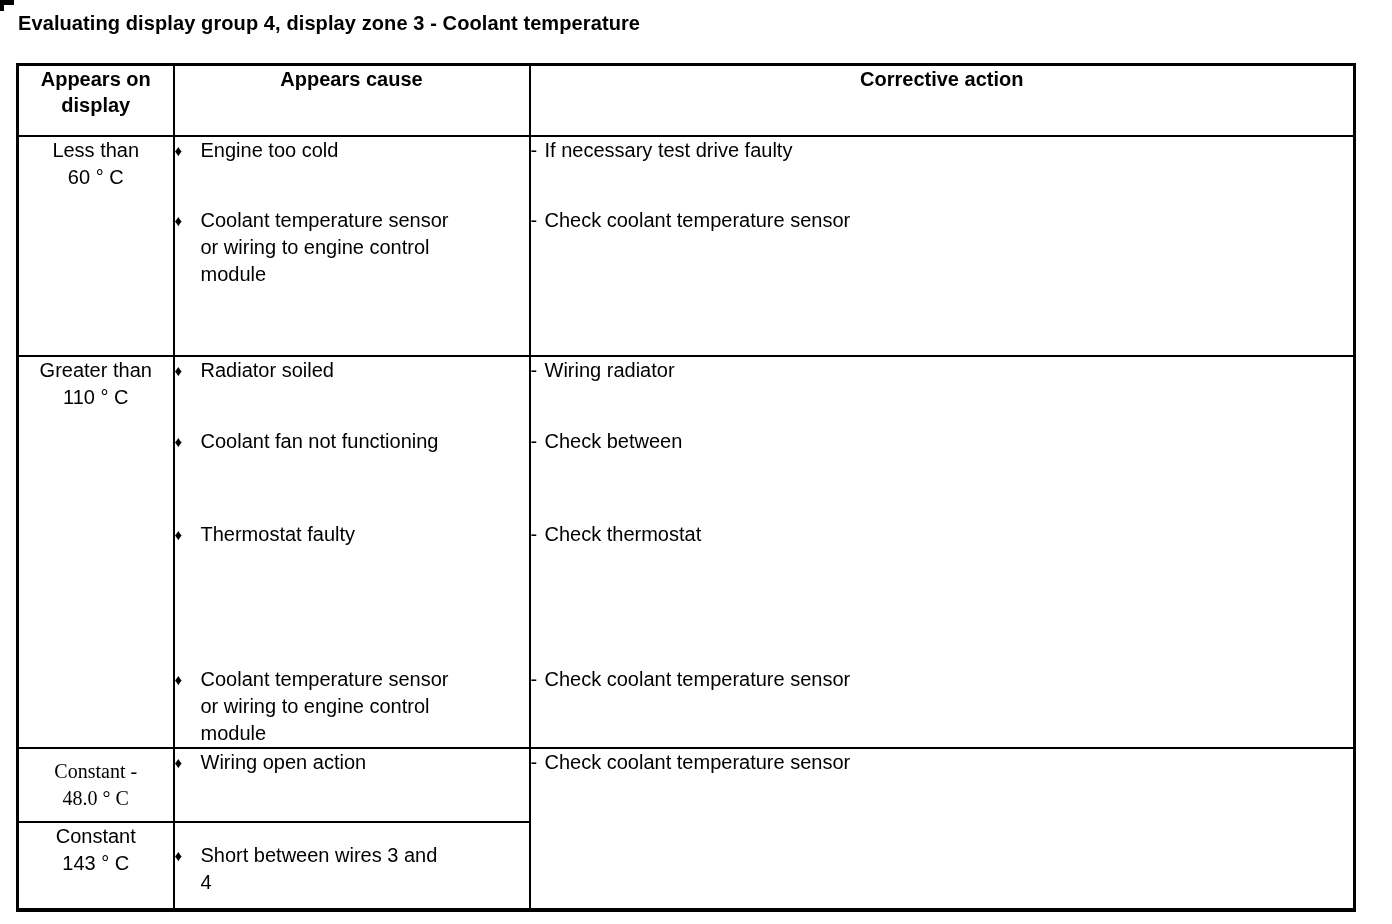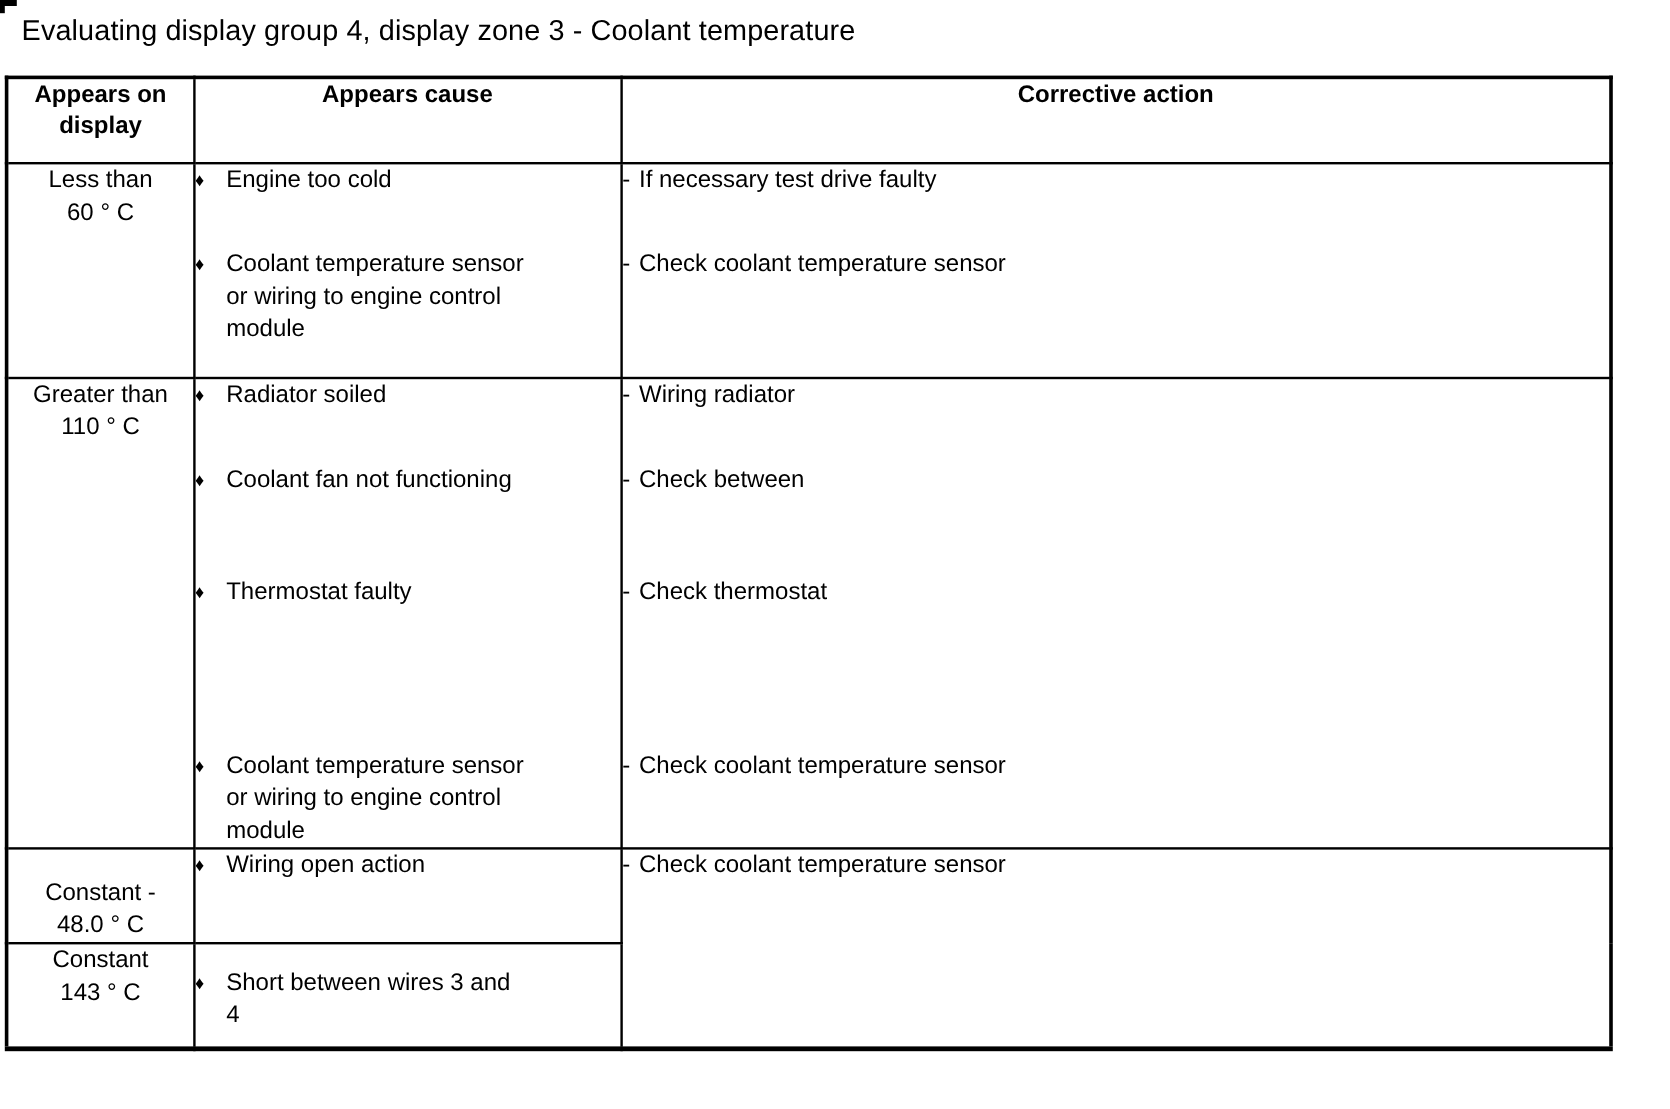--- a/index.html
+++ b/index.html
@@ -31,8 +31,8 @@
     position: absolute;
     left: 18px;
     top: 12px;
-    font-size: 24px;
-    font-weight: normal;
+    font-size: 20px;
+    font-weight: bold;
     letter-spacing: 0.1px;
     white-space: nowrap;
   }

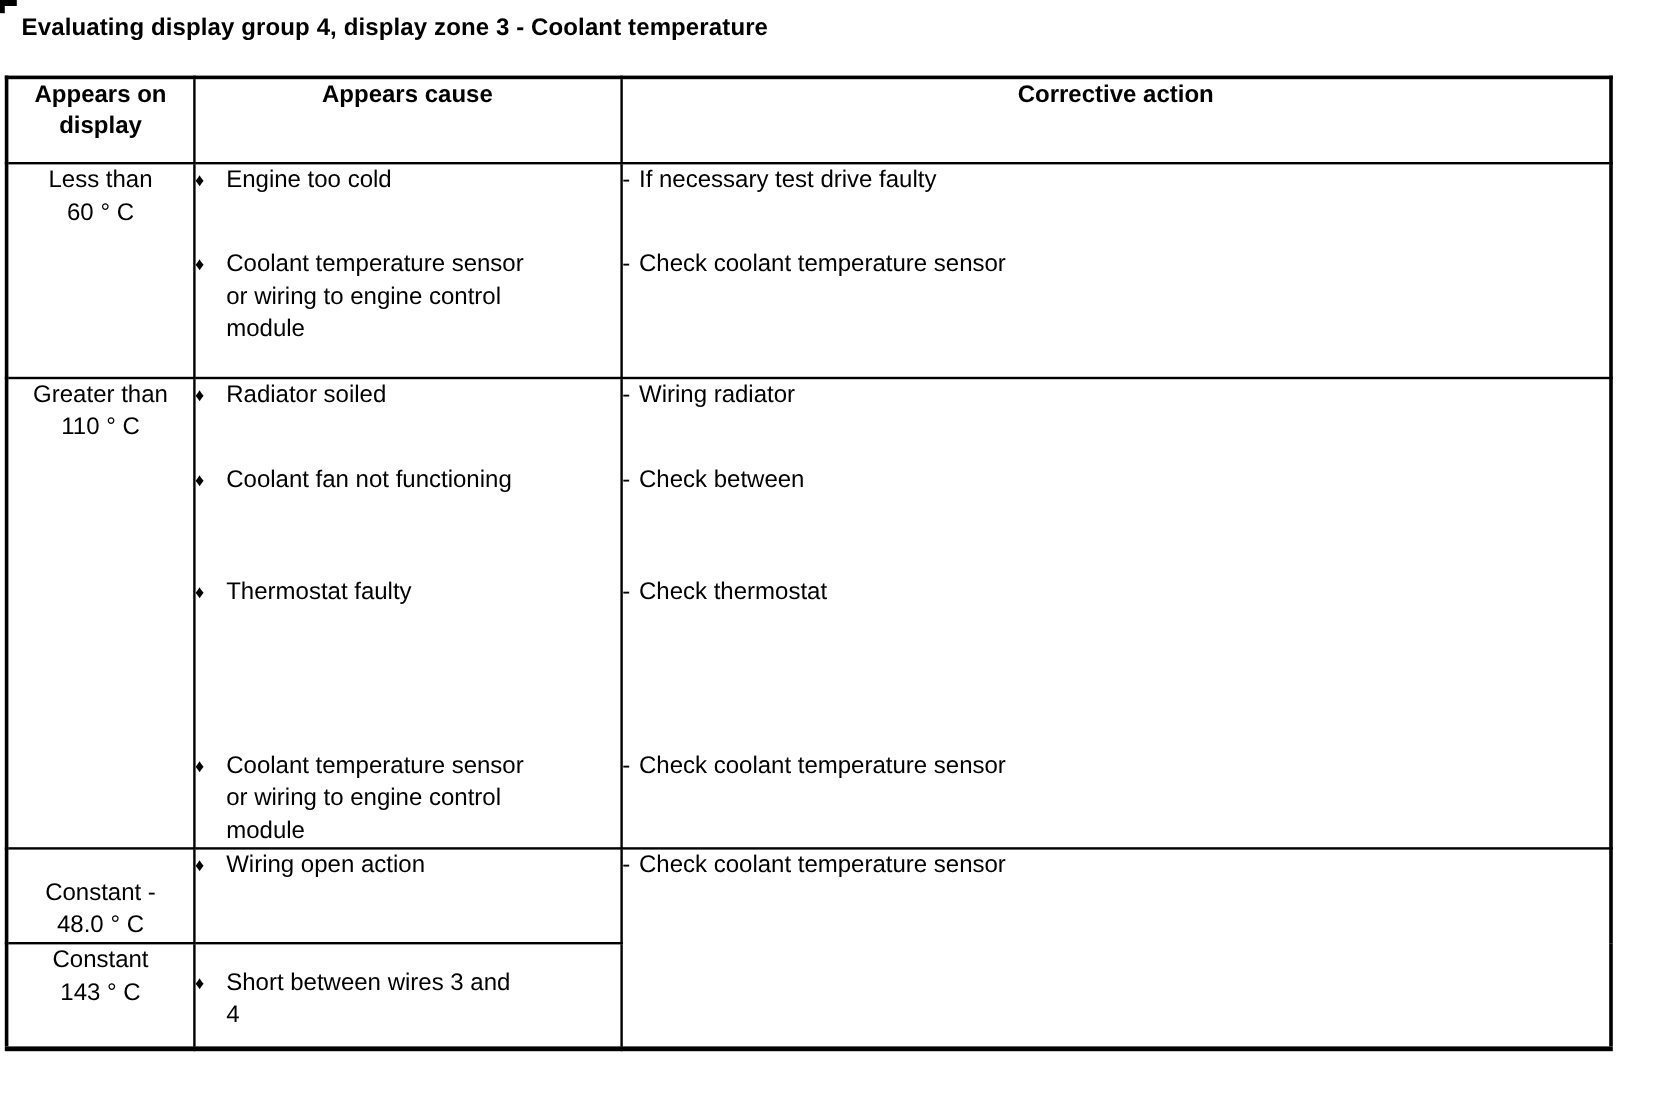--- a/index.html
+++ b/index.html
@@ -39,7 +39,7 @@
 
   table.diag {
     position: absolute;
-    left: 4px;
+    left: 16px;
     top: 63px;
     width: 1337px;
     table-layout: fixed;

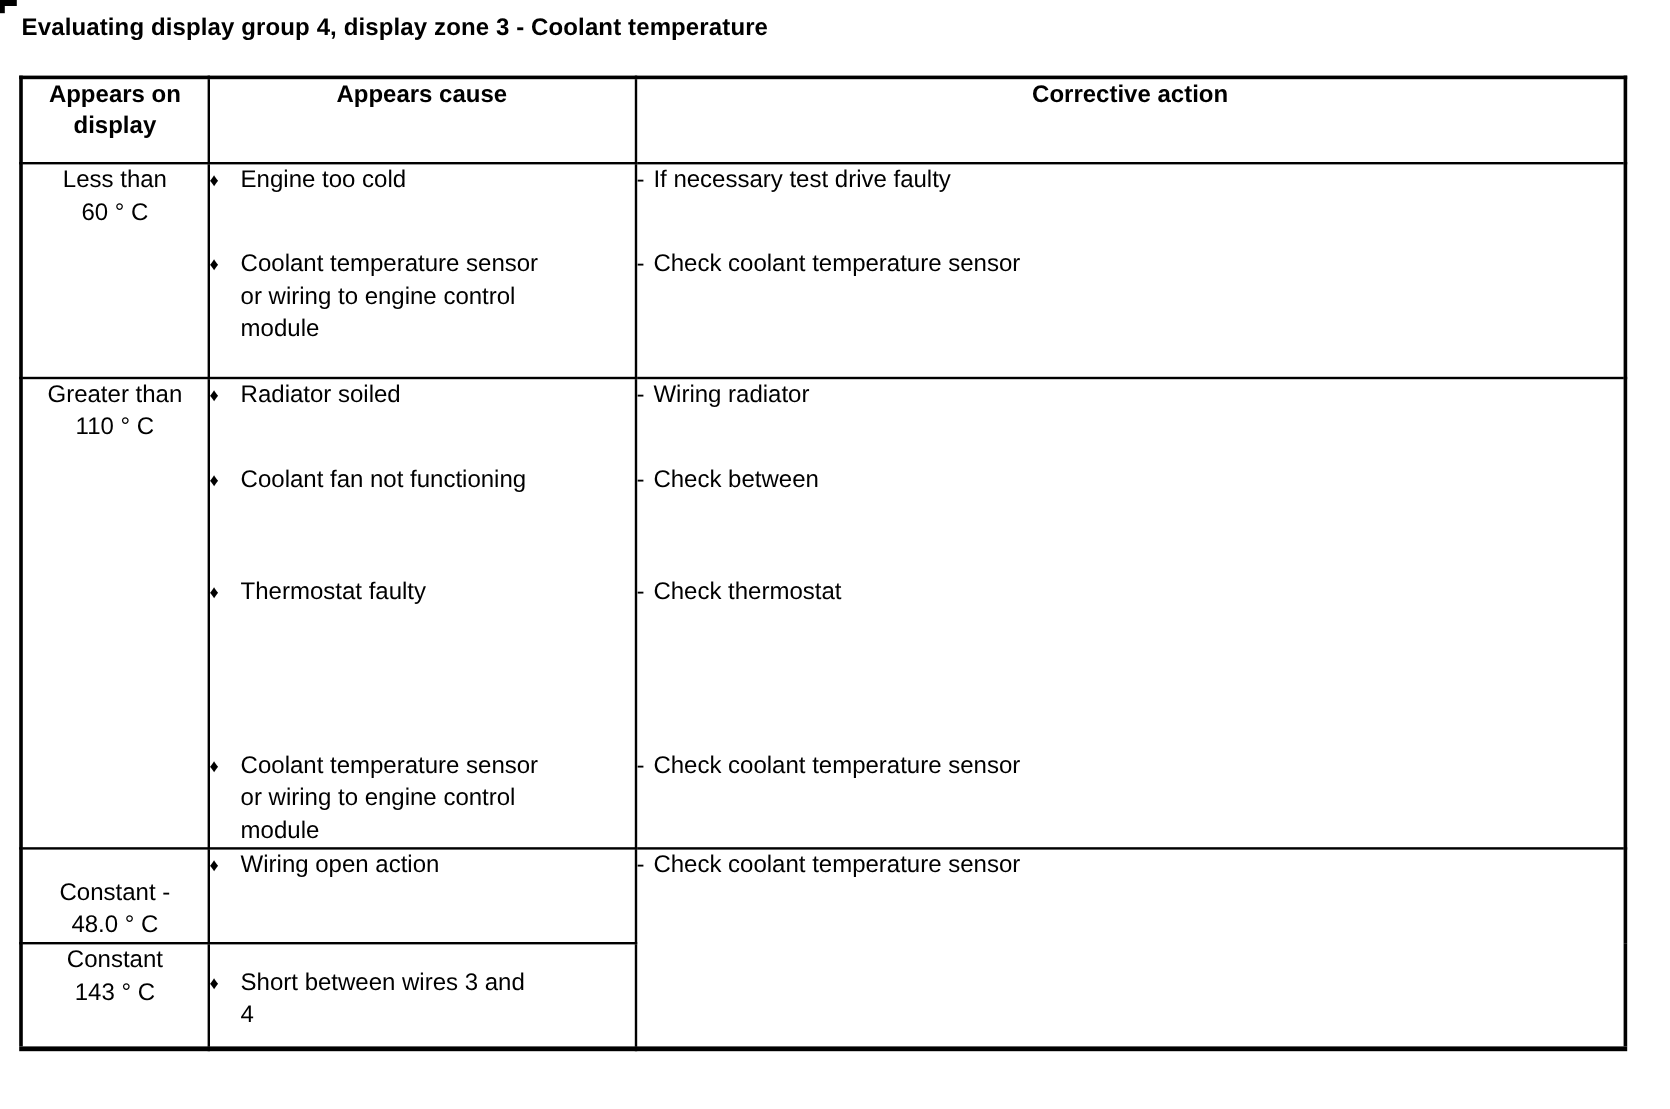--- a/index.html
+++ b/index.html
@@ -60,7 +60,7 @@
   col.c-action  { width: 825px; }
 
   tr.r-header  { height: 71px; }
-  tr.r-row1    { height: 179px; }
+  tr.r-row1    { height: 220px; }
   tr.r-row2    { height: 387px; }
   tr.r-row3    { height: 74px; }
   tr.r-row4    { height: 88px; }

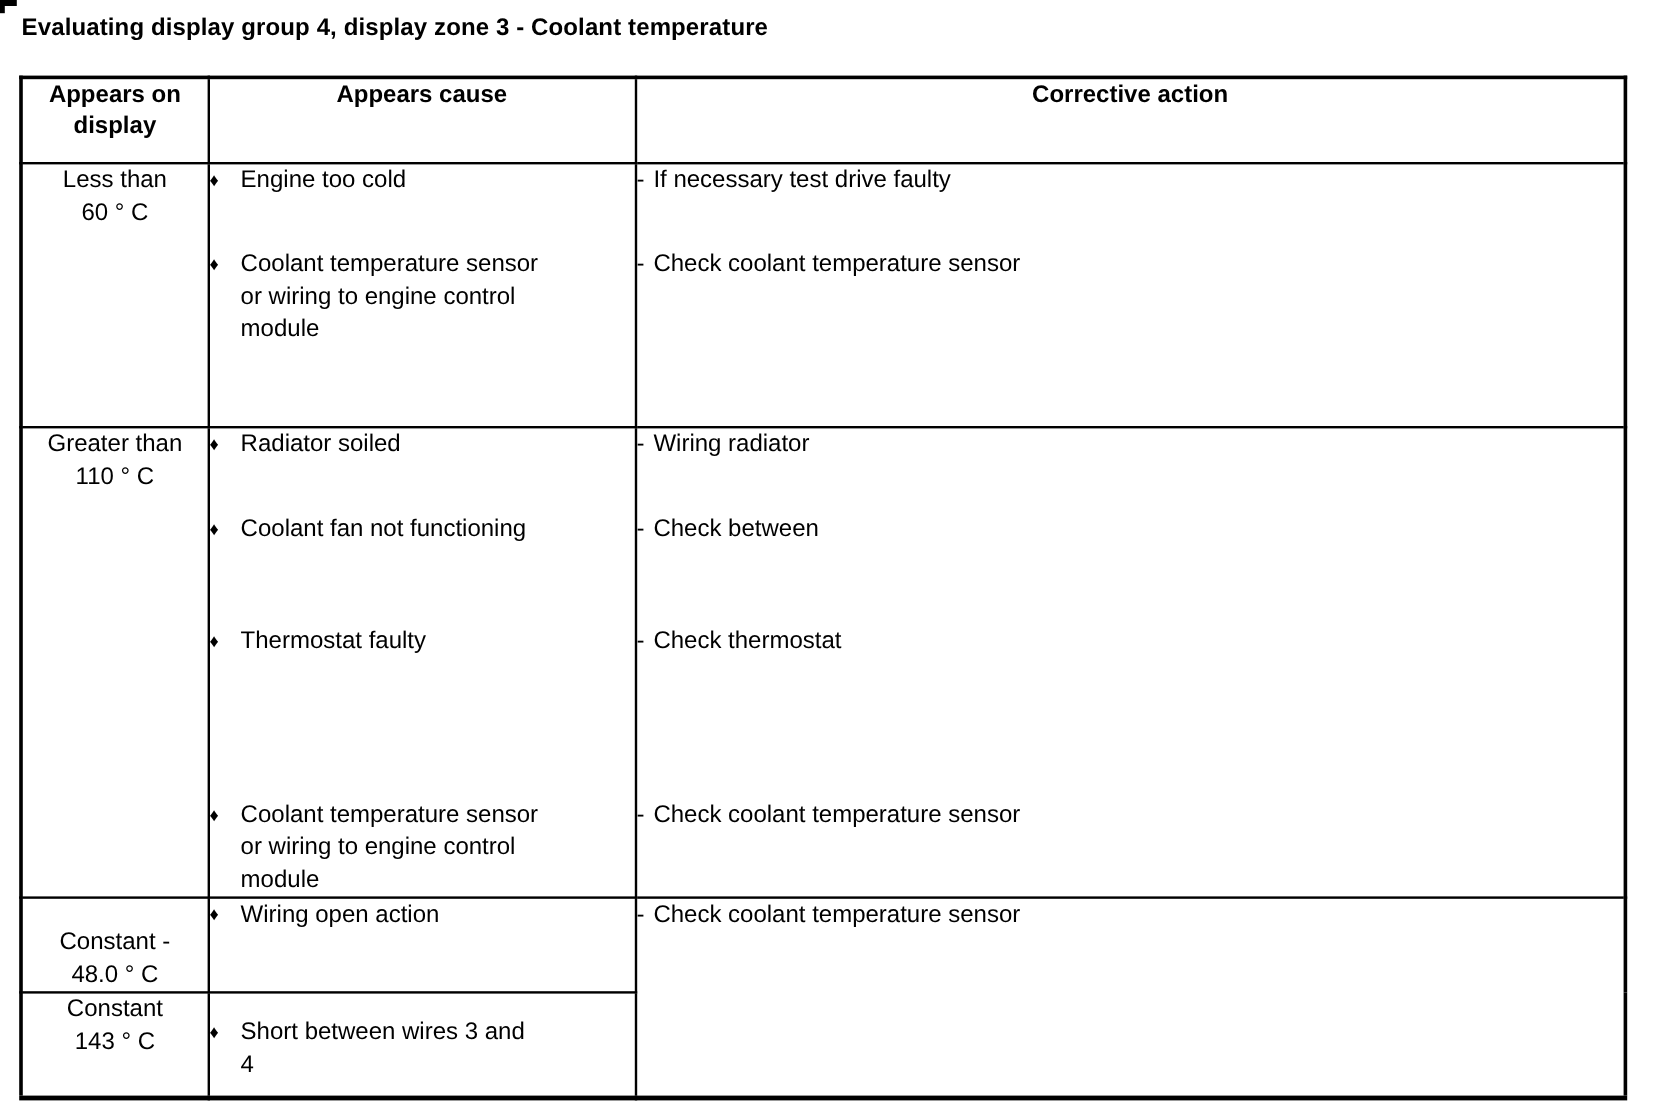--- a/index.html
+++ b/index.html
@@ -81,7 +81,7 @@
     white-space: pre-line;
     padding-top: 10px;
   }
-  td.display-cell.p13 { padding-top: 23px; }
+  td.display-cell.p13 { padding-top: 9px; font-family: Liberation Serif, serif; }
 
   td.cause-cell  { padding: 22px 8px 0 14px; }
   td.action-cell { padding: 22px 8px 0 12px; }

